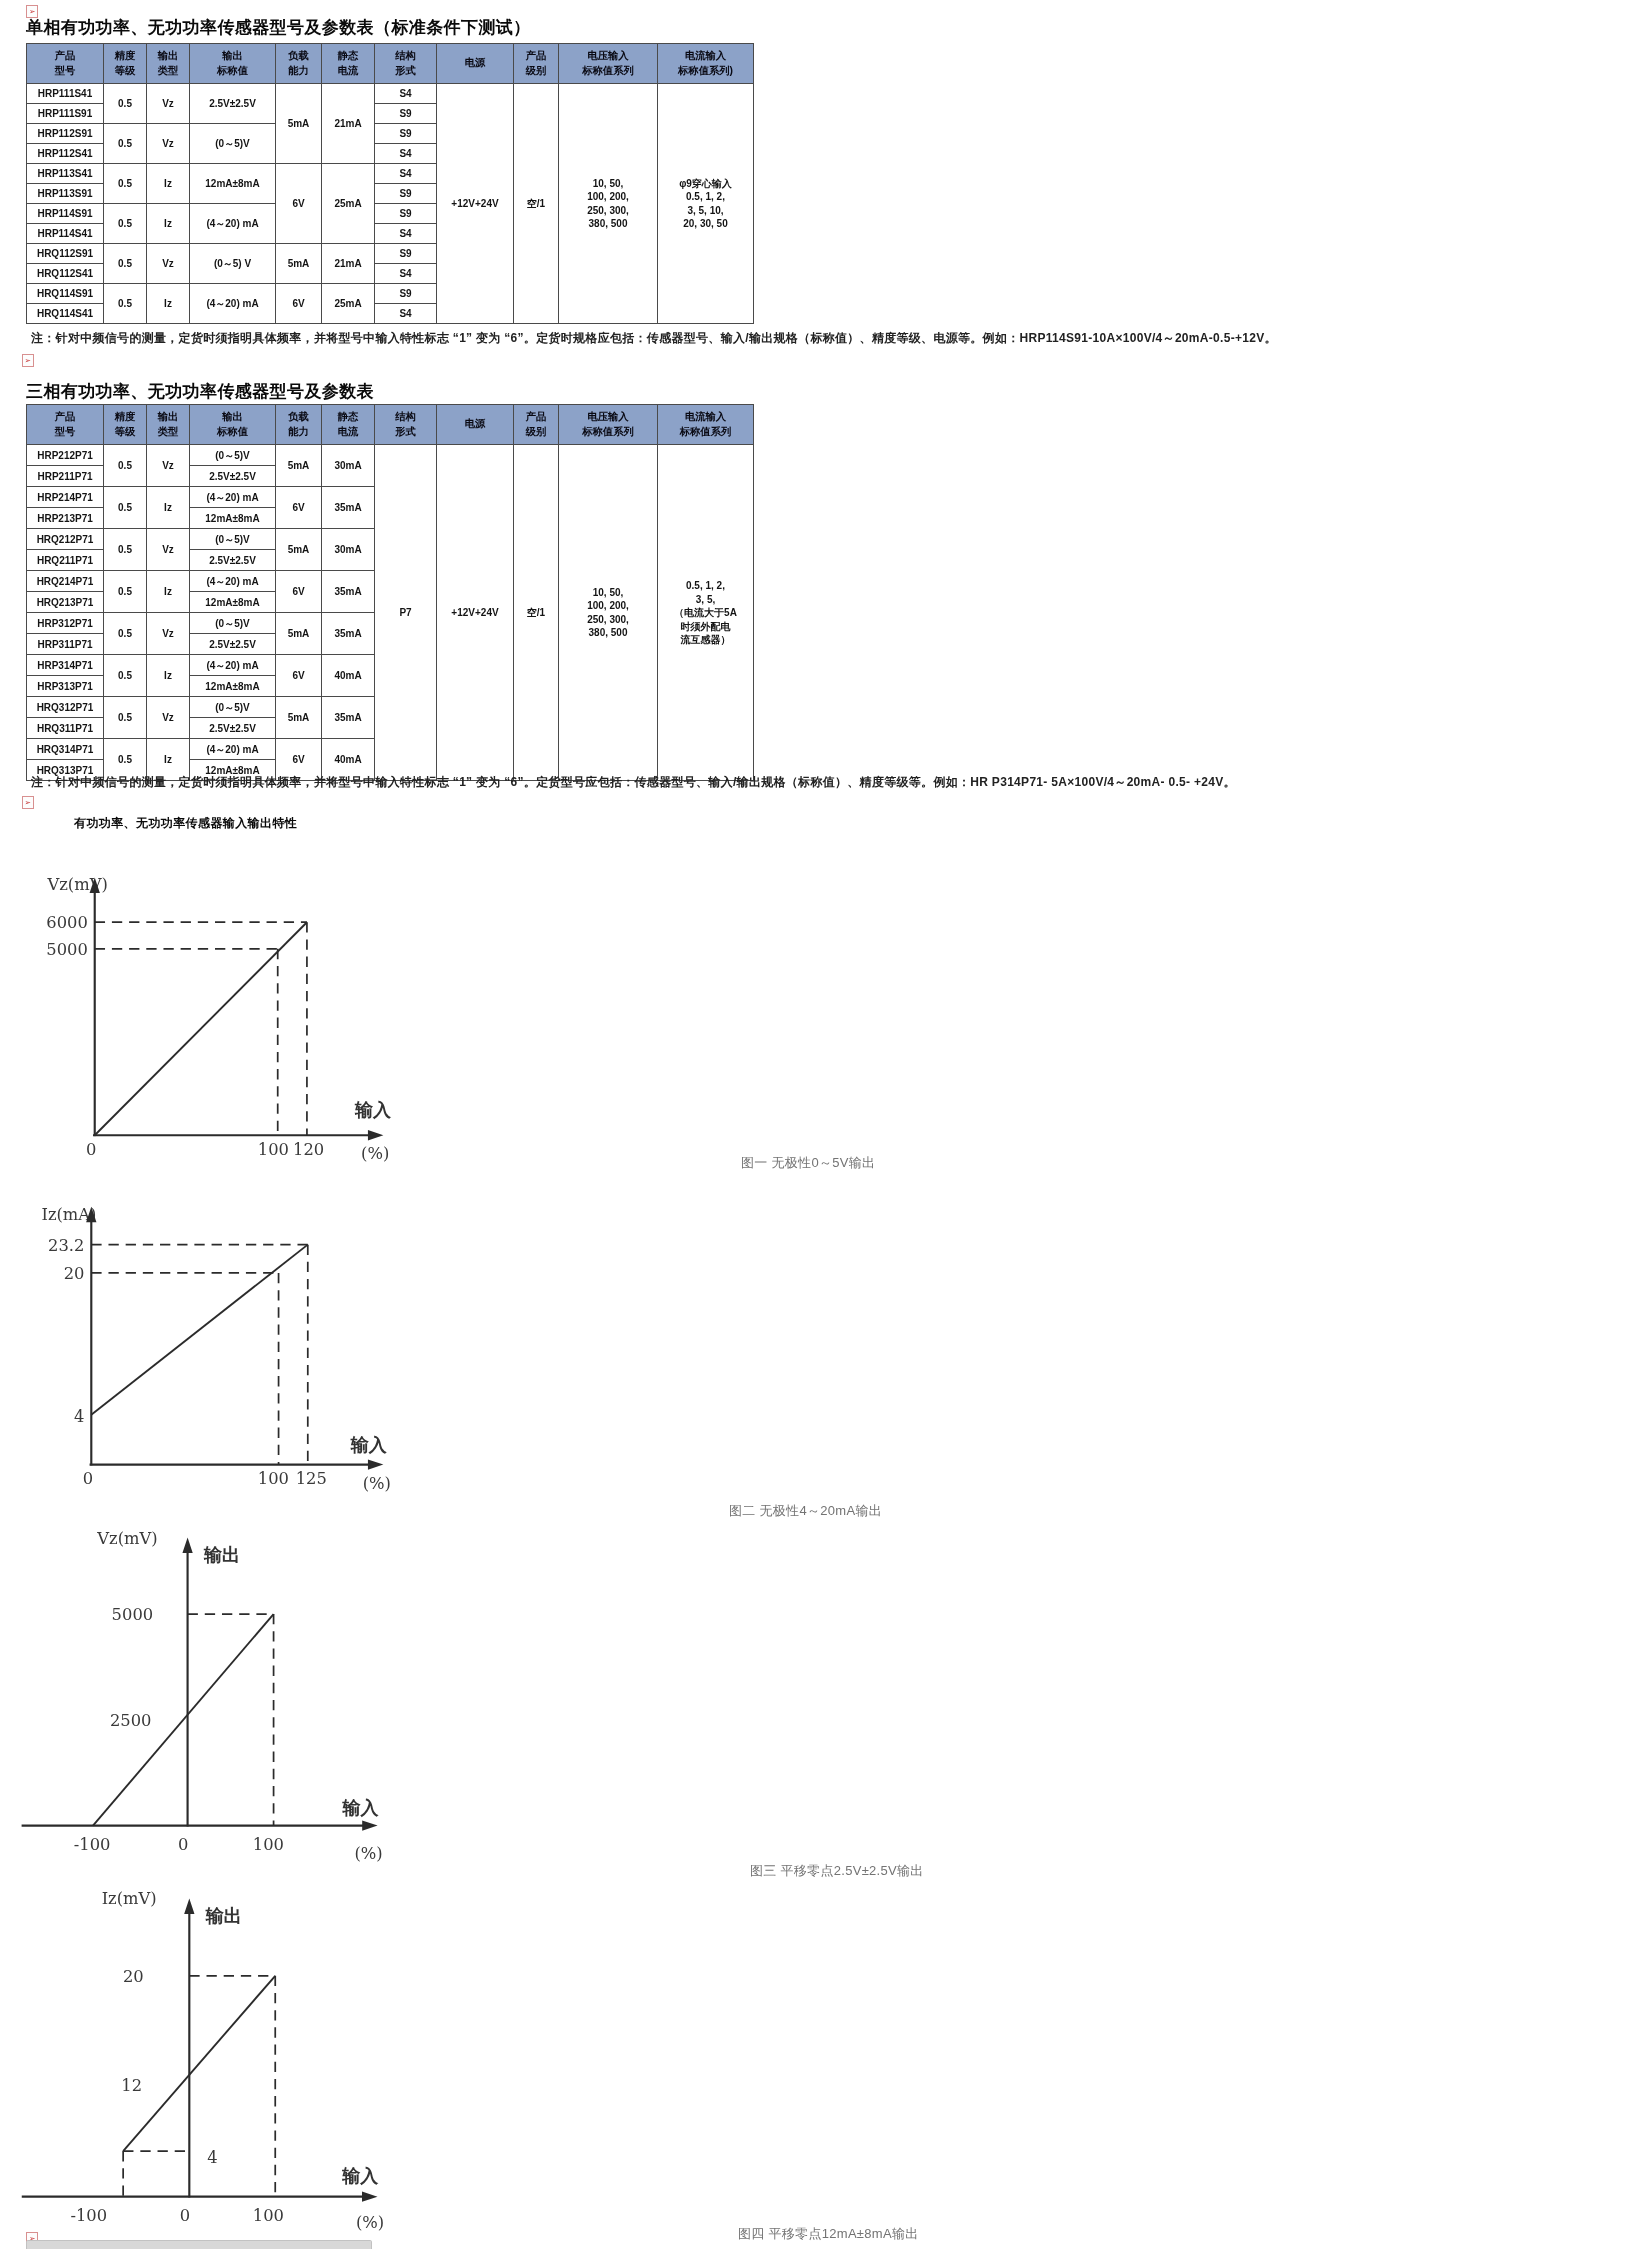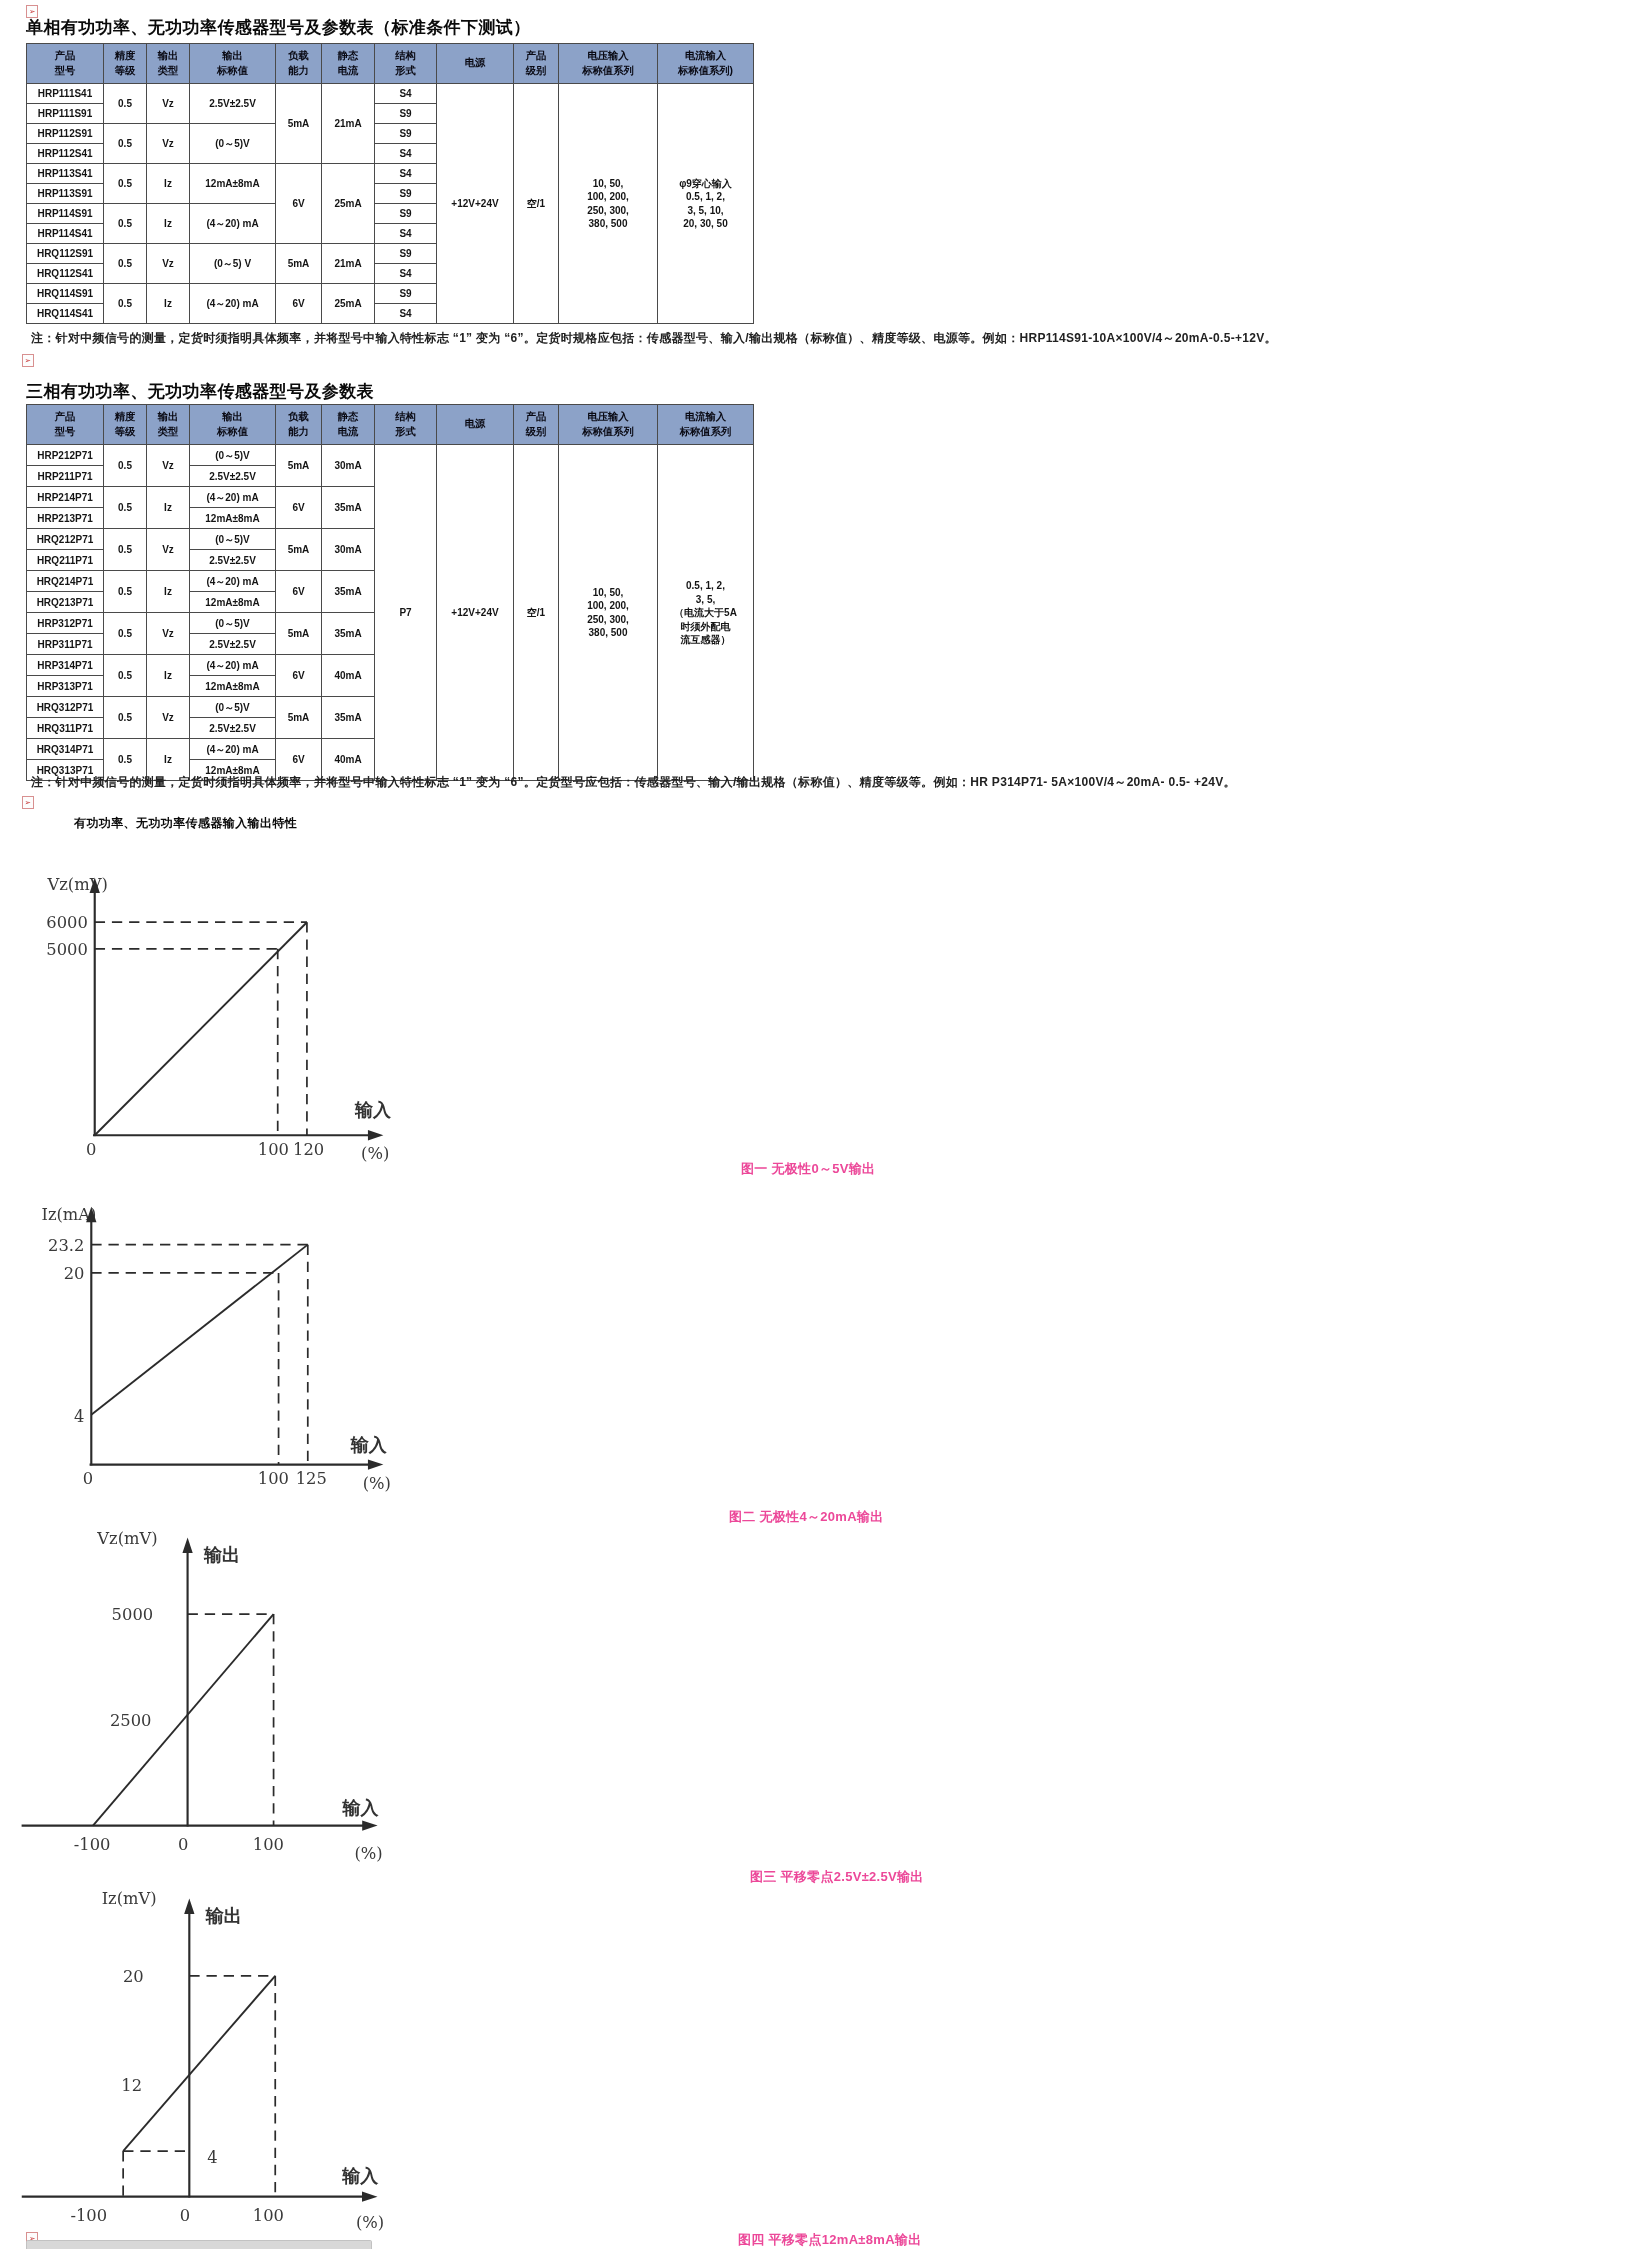--- a/index.html
+++ b/index.html
@@ -24,7 +24,7 @@
   .chart svg text{font-family:"DejaVu Serif",serif;fill:#3a3a3a;}
   .chart .tick{font-size:19px;}
   .chart .cjk{font-family:"Liberation Sans",sans-serif;font-size:21px;fill:#333;font-weight:bold;}
-  .caption{font-size:13px;color:#ec4899;font-weight:700;letter-spacing:0.3px;margin-top:6px;}
+  .caption{font-size:13px;color:#737373;font-weight:400;letter-spacing:0.3px;}
   .bottom-bar{background:#d8d8d8;border:0.9px solid #c2c2c2;border-radius:1.7px;}
 </style>
 </head>

